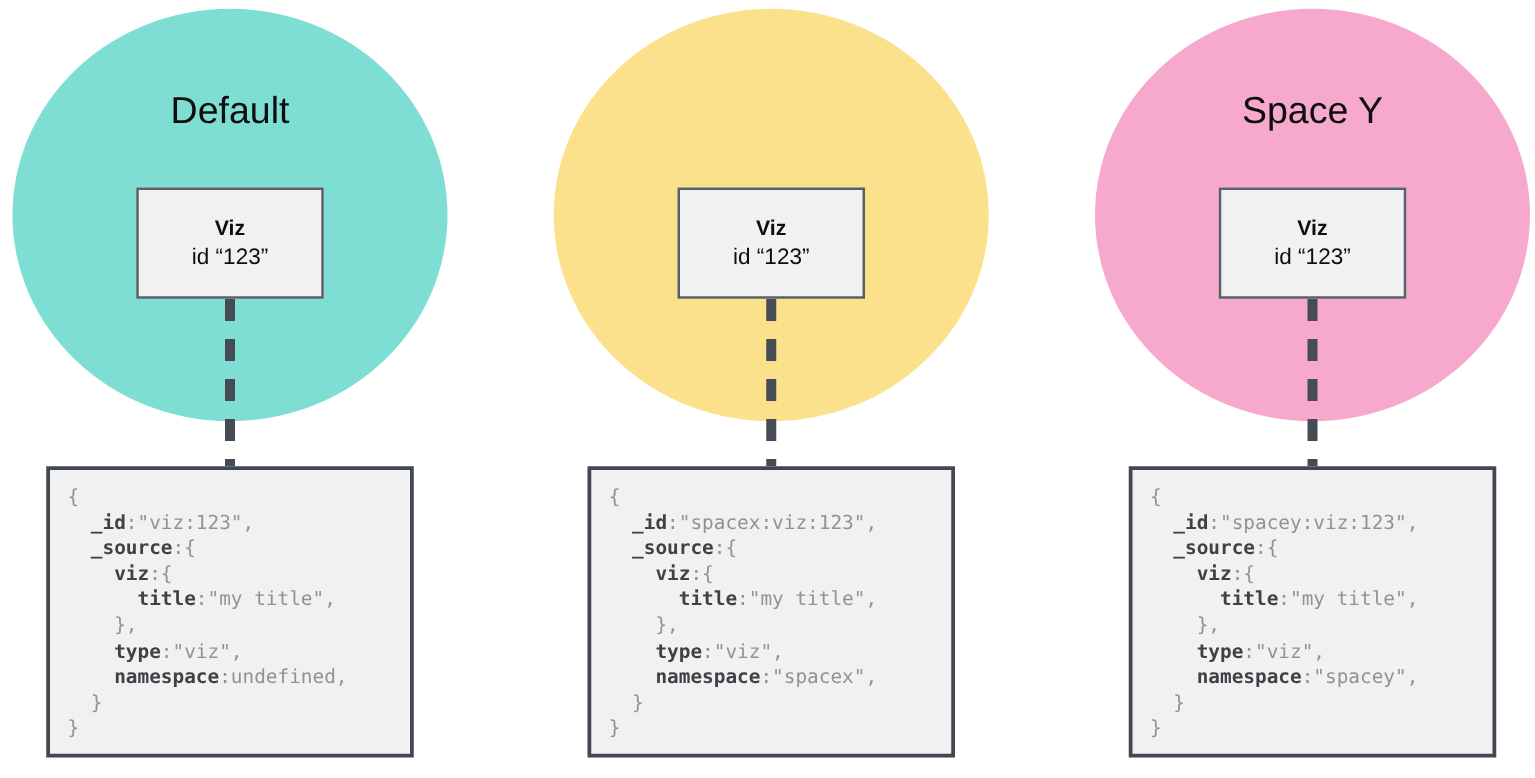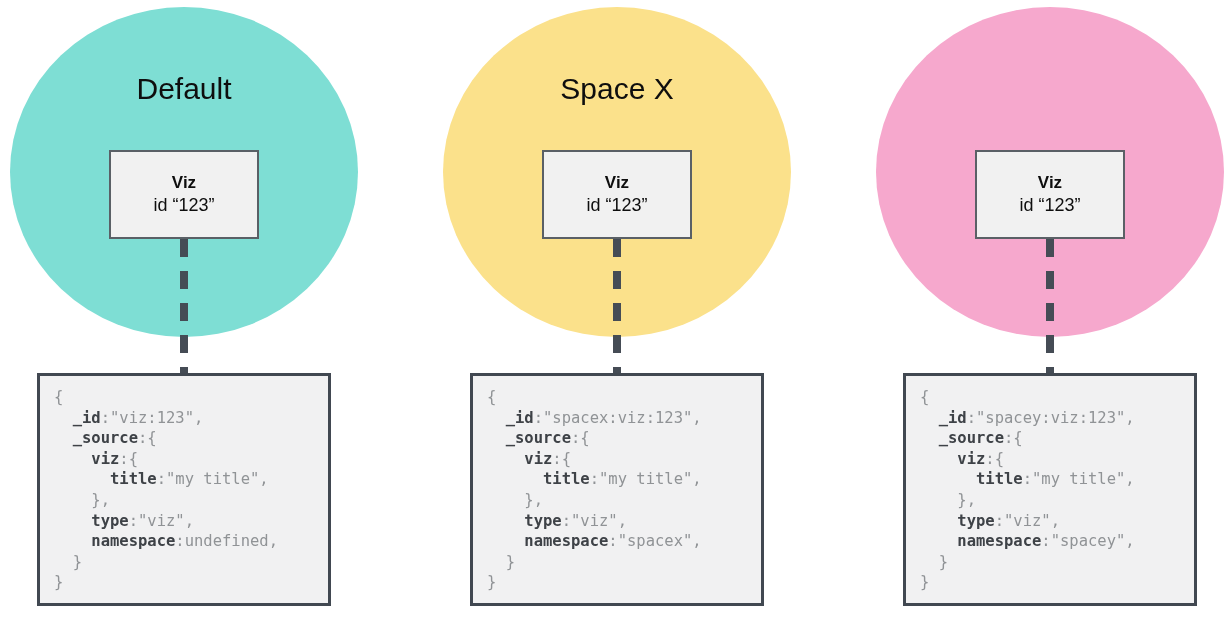--- a/index.html
+++ b/index.html
@@ -116,7 +116,6 @@
 
   <section class="panel panel-1">
     <div class="circle" style="background: rgb(251, 225, 139);"></div>
-    <h2 class="circle-title">Space X</h2>
     <div class="viz-box">
       <div class="viz-name">Viz</div>
       <div class="viz-id">id “123”</div>

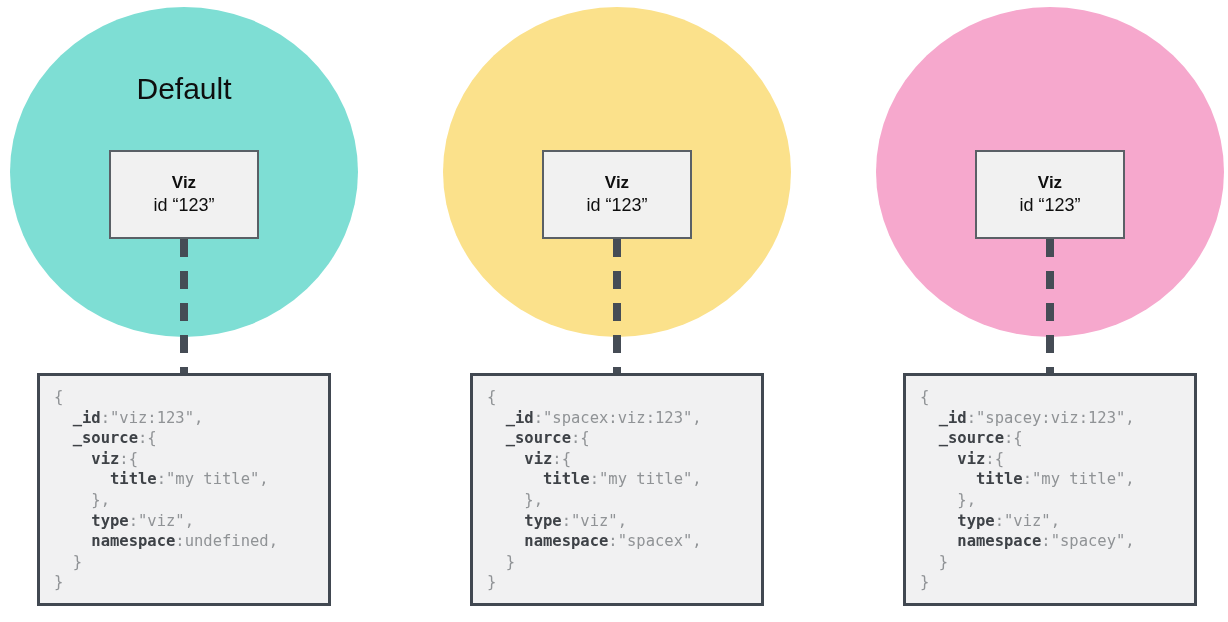--- a/index.html
+++ b/index.html
@@ -128,6 +128,7 @@
 
   <section class="panel panel-2">
     <div class="circle" style="background: rgb(246, 168, 205);"></div>
+    <h2 class="circle-title">Space Y</h2>
     <div class="viz-box">
       <div class="viz-name">Viz</div>
       <div class="viz-id">id “123”</div>

